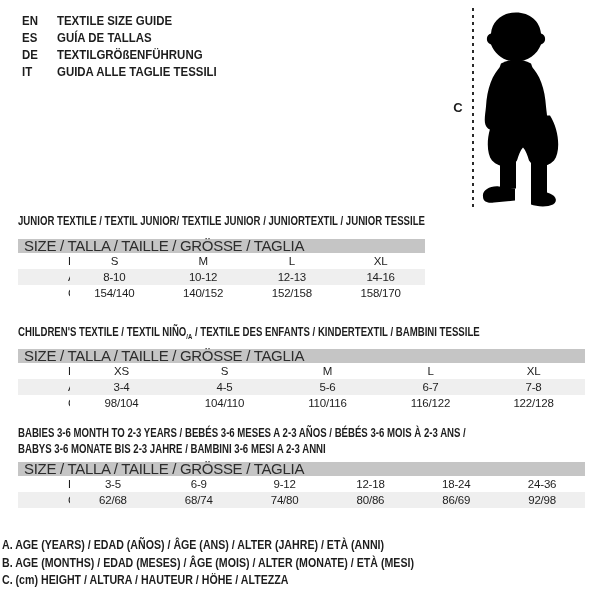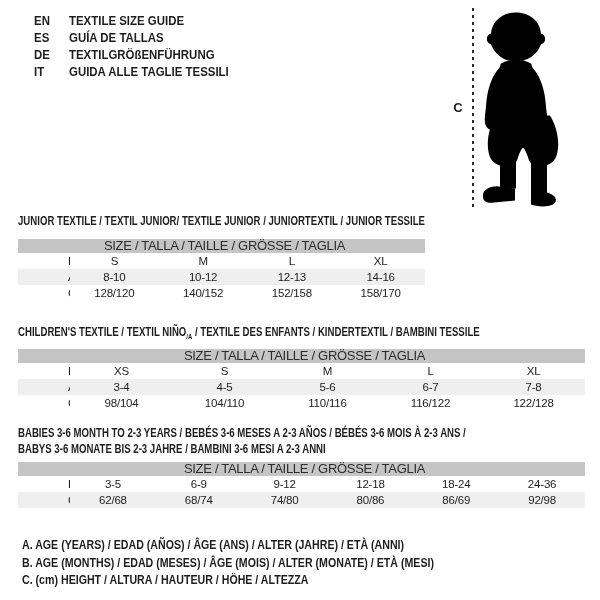--- a/index.html
+++ b/index.html
@@ -12,7 +12,7 @@
     overflow:hidden;
   }
   
-  .lang-list{position:absolute;left:34px;top:12px;}
+  .lang-list{position:absolute;left:22px;top:12px;}
   .lang-row{display:grid;grid-template-columns:35px auto;height:17px;line-height:17px;}
   .lang-code{font-weight:bold;font-size:13px;transform:scaleX(0.88);transform-origin:0 50%;white-space:nowrap;}
   .lang-title{font-weight:bold;font-size:13px;transform:scaleX(0.88);transform-origin:0 50%;white-space:nowrap;}

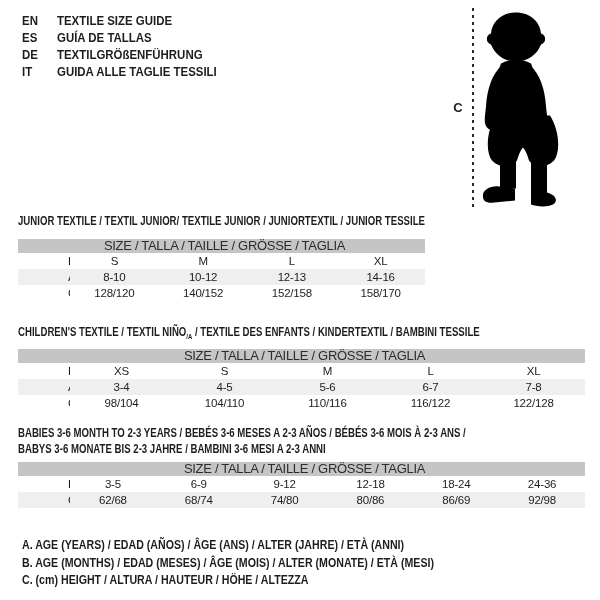--- a/index.html
+++ b/index.html
@@ -36,7 +36,7 @@
   .w2{top:349px;width:567px;}
   .w3{top:462px;width:567px;}
   .size-bar{height:14px;line-height:14px;background:var(--bar,#c5c5c5);
-    padding-left:6px;font-size:13px;letter-spacing:-0.3px;color:#2c2c2c;text-align:center;}
+    padding-left:6px;font-size:15px;letter-spacing:-0.3px;color:#2c2c2c;}
   .trow{display:grid;height:16px;line-height:16px;font-size:11.5px;letter-spacing:-0.2px;}
   .cols4{grid-template-columns:52px repeat(4,1fr);}
   .cols5{grid-template-columns:52px repeat(5,1fr);}

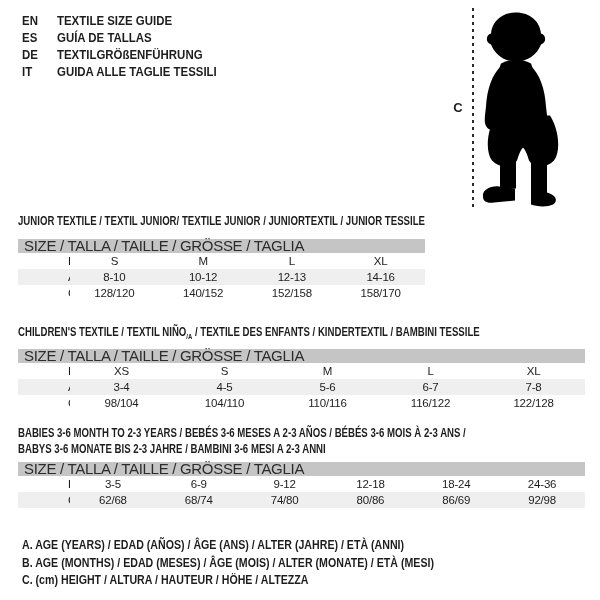--- a/index.html
+++ b/index.html
@@ -108,7 +108,7 @@
     </div>
     <div class="trow cols4">
       <span class="cell lab">C</span>
-      <span class="cell">128/120</span>
+      <span class="cell">154/140</span>
       <span class="cell">140/152</span>
       <span class="cell">152/158</span>
       <span class="cell">158/170</span>

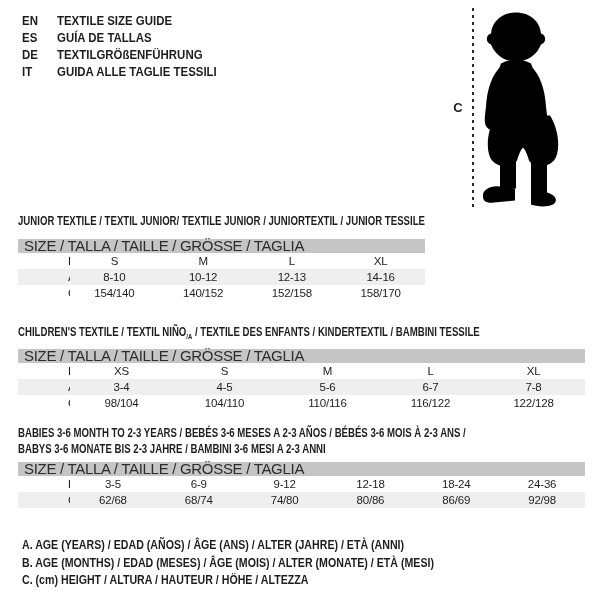--- a/index.html
+++ b/index.html
@@ -45,7 +45,7 @@
   .cell{text-align:center;overflow:hidden;}
   .cell.lab{text-align:left;padding-left:3px;margin-left:47px;}
   
-  .legend{position:absolute;left:22px;top:537px;}
+  .legend{position:absolute;left:2px;top:537px;}
   .legend-line{height:17.5px;line-height:17.5px;font-weight:bold;font-size:12.5px;
     transform:scaleX(0.85);transform-origin:0 50%;white-space:nowrap;}
 </style>

